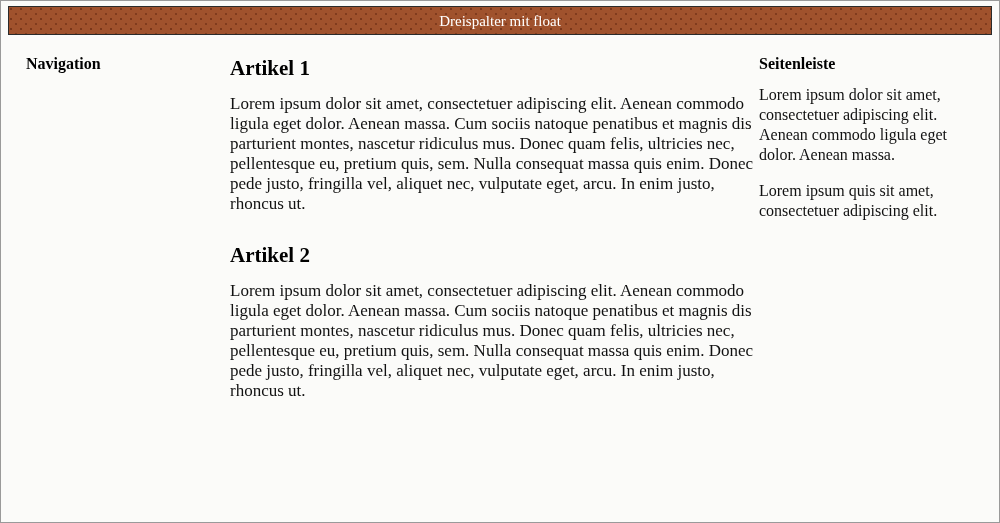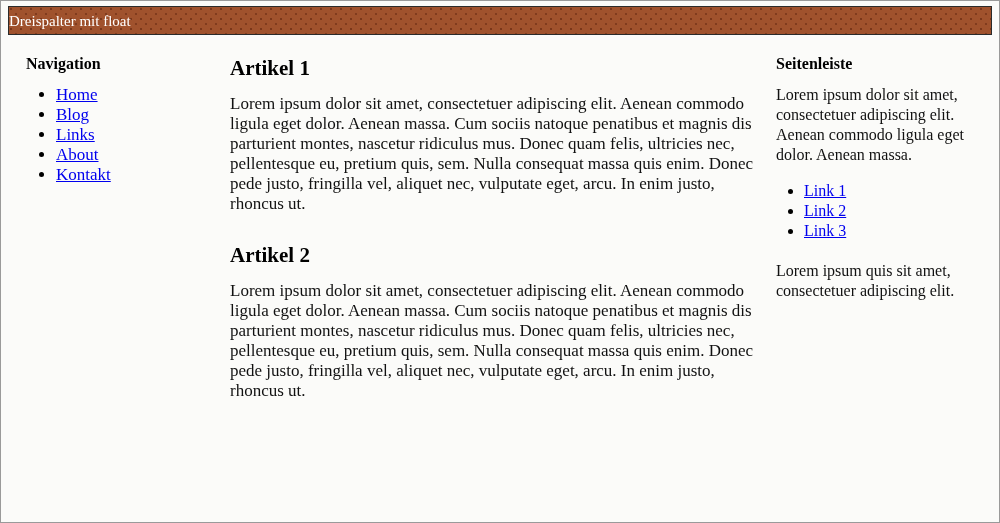--- a/index.html
+++ b/index.html
@@ -38,6 +38,7 @@
       radial-gradient(circle at 7px 7px, rgba(90,32,12,0.45) 1px, transparent 1.4px);
     background-size: 10px 10px, 10px 10px;
     color: #ffffff;
+    text-align: center;
     font-size: 15px;
     line-height: 1.1;
   }

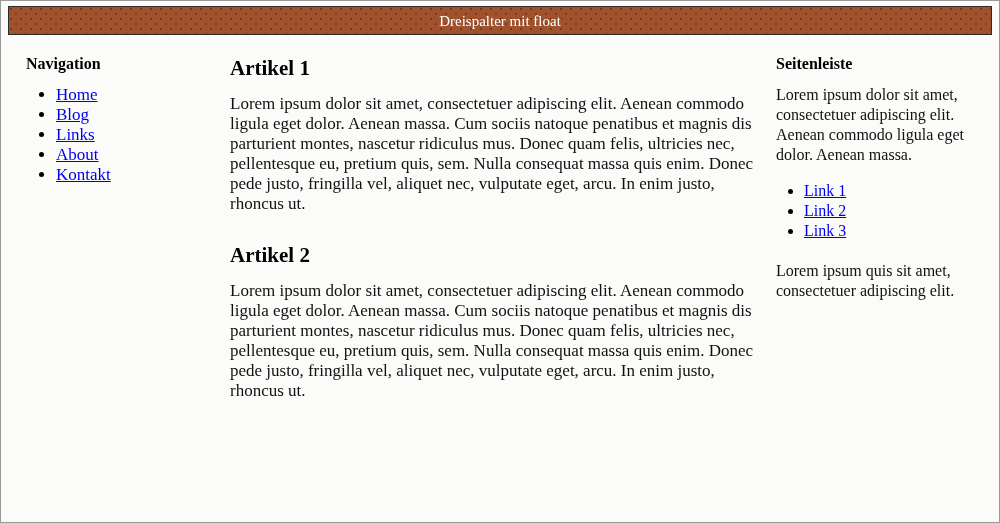--- a/index.html
+++ b/index.html
@@ -76,7 +76,7 @@
   }
   #sidebar {
     position: absolute;
-    right: 0;
+    right: 17px;
     top: 0;
     width: 226px;
     padding: 10px 18px 0 10px;

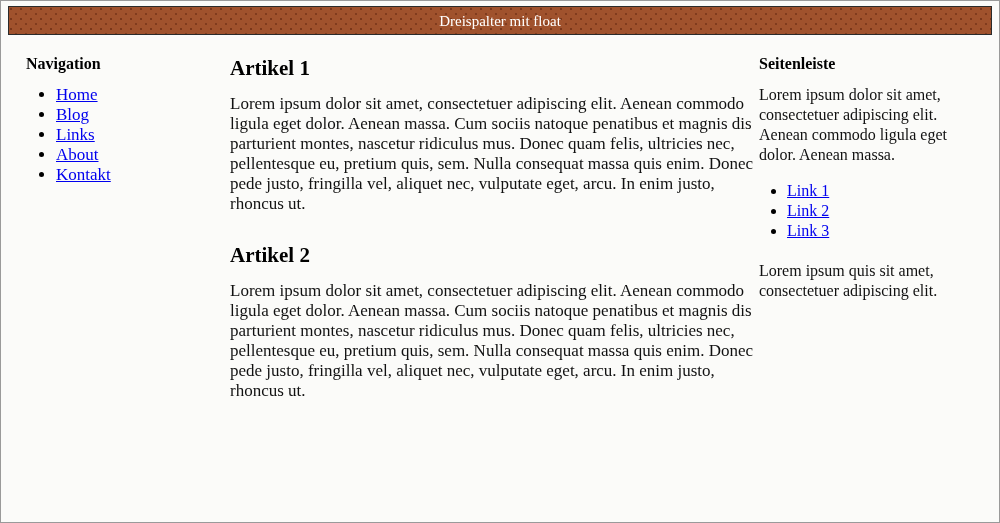--- a/index.html
+++ b/index.html
@@ -152,13 +152,6 @@
 
     <div id="nav">
       <h2 class="col-title">Navigation</h2>
-      <ul class="linklist">
-        <li><a class="nav-link" href="#">Home</a></li>
-        <li><a class="nav-link" href="#">Blog</a></li>
-        <li><a class="nav-link" href="#">Links</a></li>
-        <li><a class="nav-link" href="#">About</a></li>
-        <li><a class="nav-link" href="#">Kontakt</a></li>
-      </ul>
     </div>
 
     <div id="content">

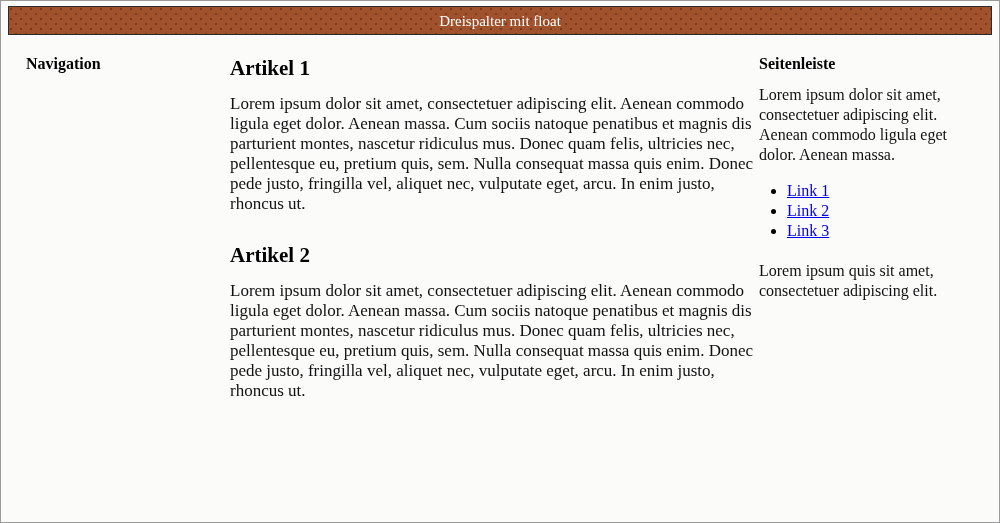--- a/index.html
+++ b/index.html
@@ -164,11 +164,6 @@
     <div id="sidebar">
       <h2 class="col-title">Seitenleiste</h2>
       <p class="body-text">Lorem ipsum dolor sit amet, consectetuer adipiscing elit. Aenean commodo ligula eget dolor. Aenean massa.</p>
-      <ul class="linklist">
-        <li><a class="nav-link" href="#">Link 1</a></li>
-        <li><a class="nav-link" href="#">Link 2</a></li>
-        <li><a class="nav-link" href="#">Link 3</a></li>
-      </ul>
       <p class="body-text">Lorem ipsum quis sit amet, consectetuer adipiscing elit.</p>
     </div>
 

